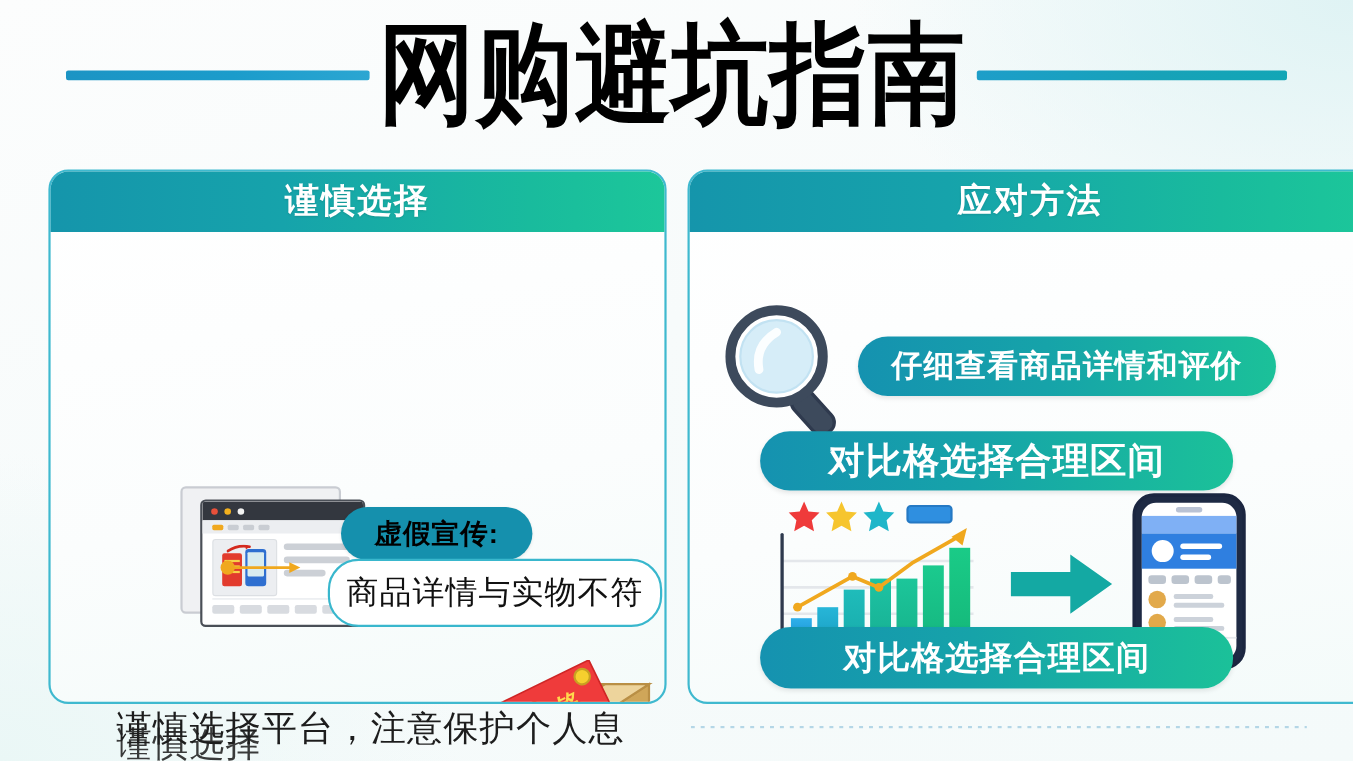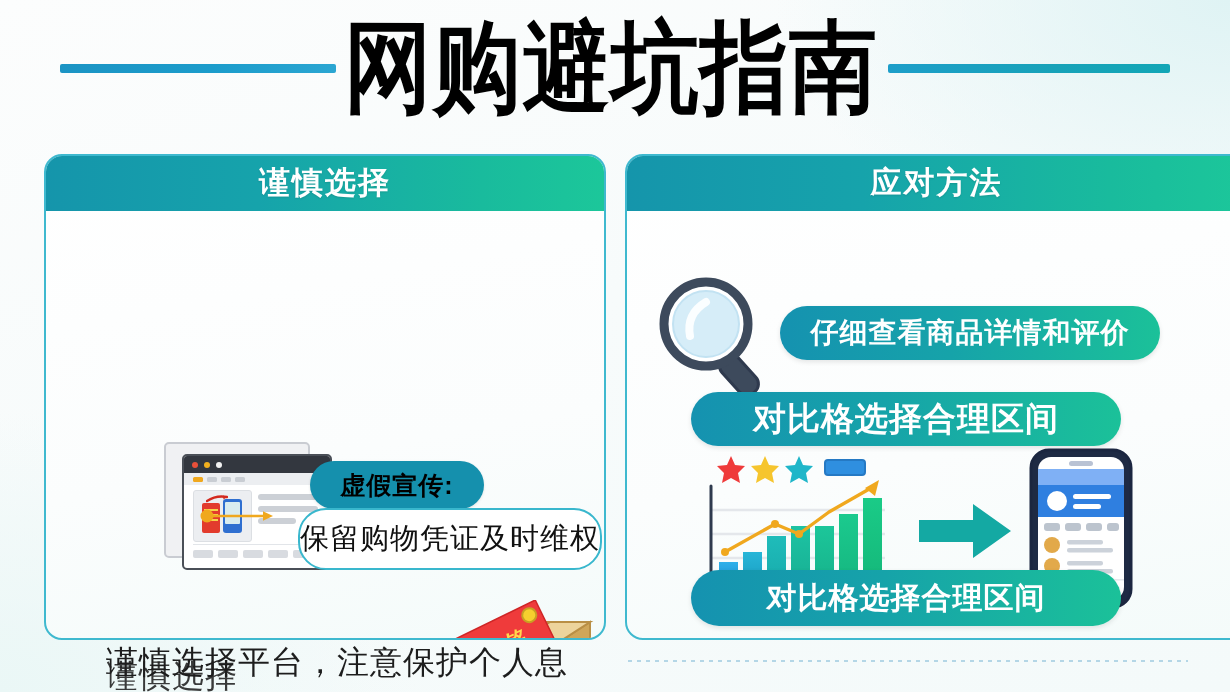--- a/index.html
+++ b/index.html
@@ -196,7 +196,7 @@
     </svg>
 
     <div class="pill-badge" id="badge-fake">虚假宣传:</div>
-    <div class="outline-box" id="box-fake">保留购物凭证及时维权</div>
+    <div class="outline-box" id="box-fake">商品详情与实物不符</div>
 
     <div class="outline-box" id="box-lowprice">价格远低于市场价</div>
 

